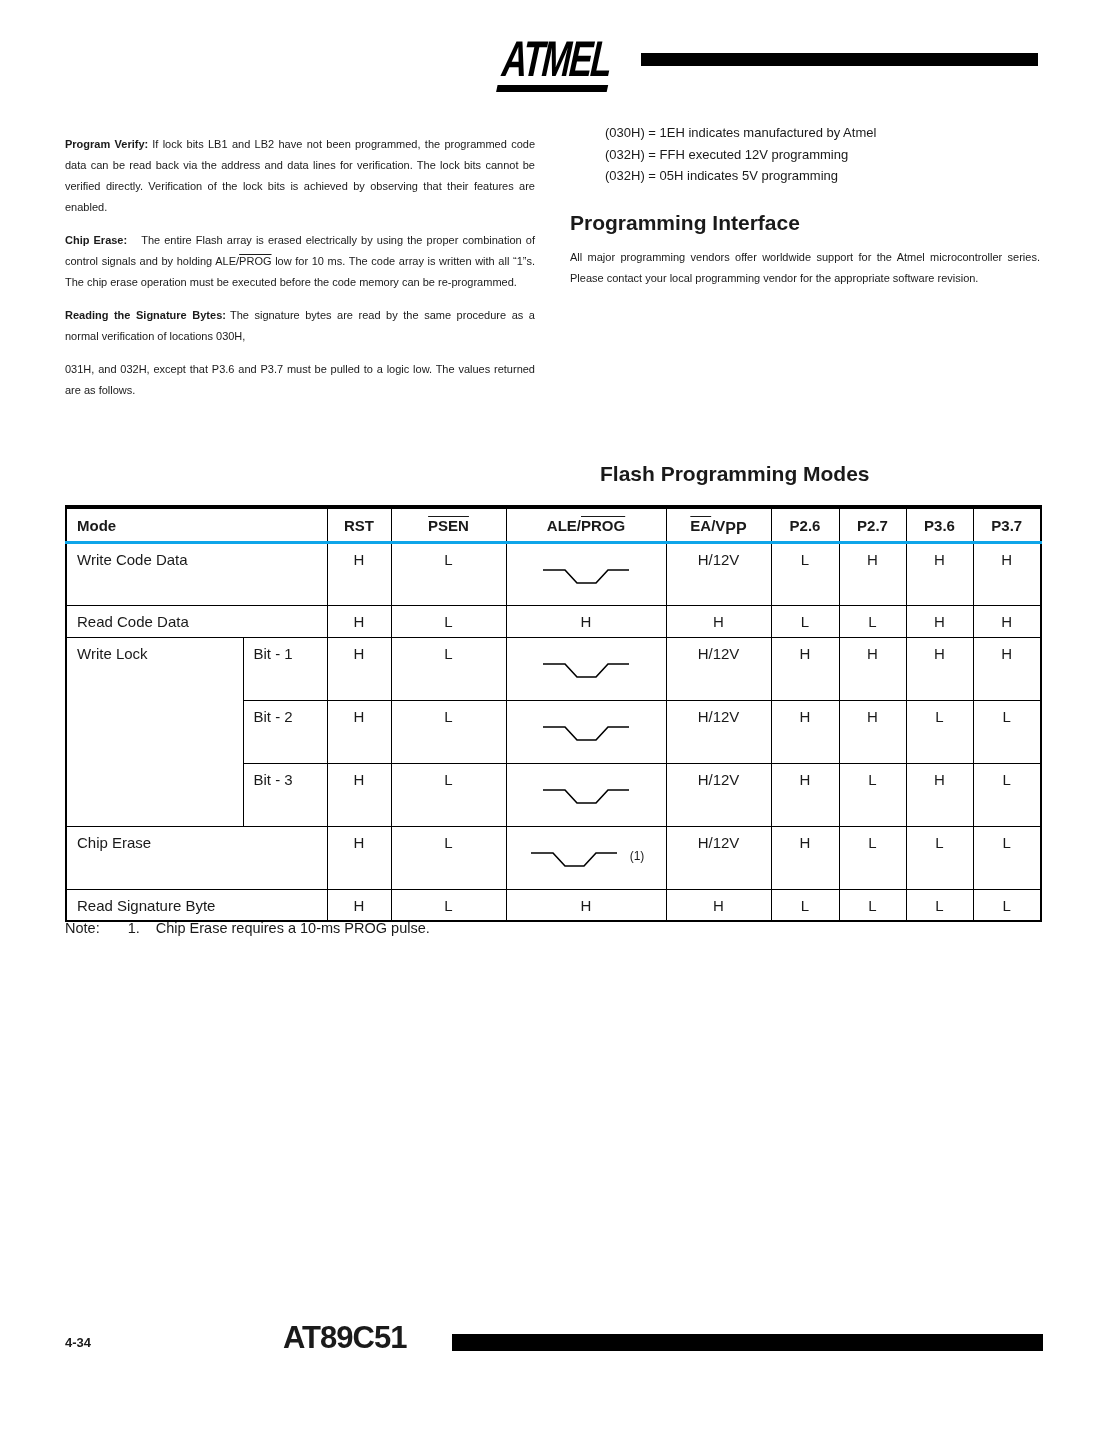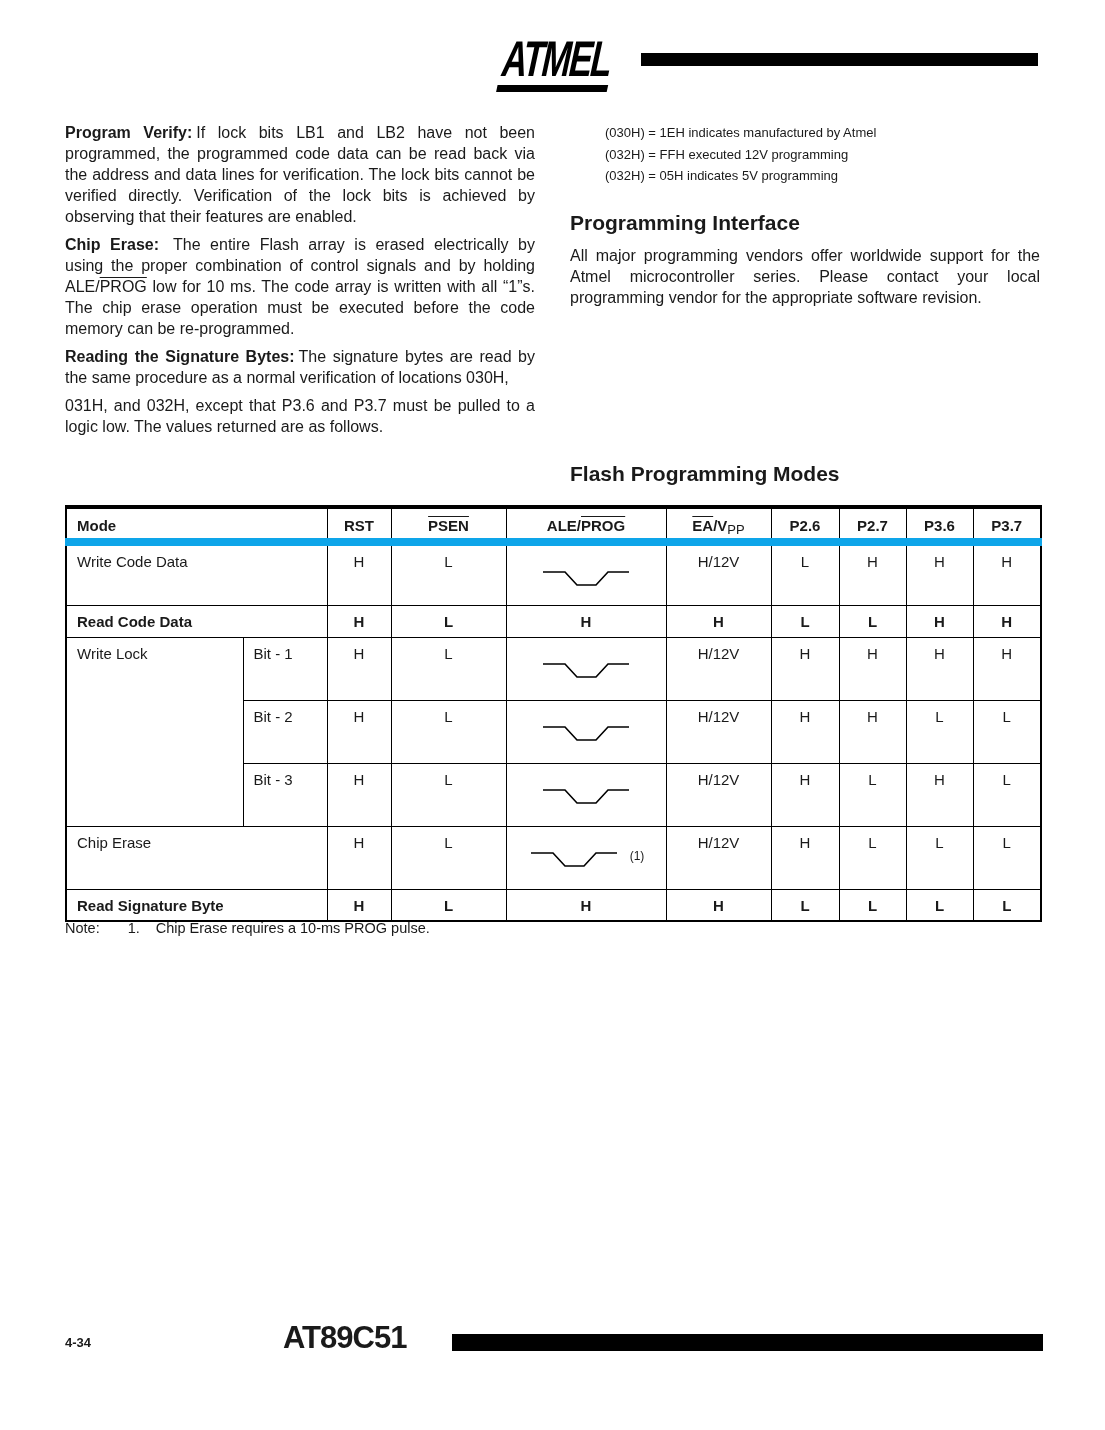--- a/index.html
+++ b/index.html
@@ -16,7 +16,7 @@
   
   .columns { position:absolute; left:65px; top:122px; width:975px; display:flex; gap:35px; }
   .col { width:470px; }
-  .col p { font-size:16px; line-height:21px; text-align:justify; margin-bottom:7px; }
+  .col p { font-size:11px; line-height:21px; text-align:justify; margin-bottom:7px;margin-top:12px; }
   .para-label { font-weight:bold; margin-right:4px; }
   .para-label.wide-gap { margin-right:14px; }
   .ov { text-decoration:overline; }

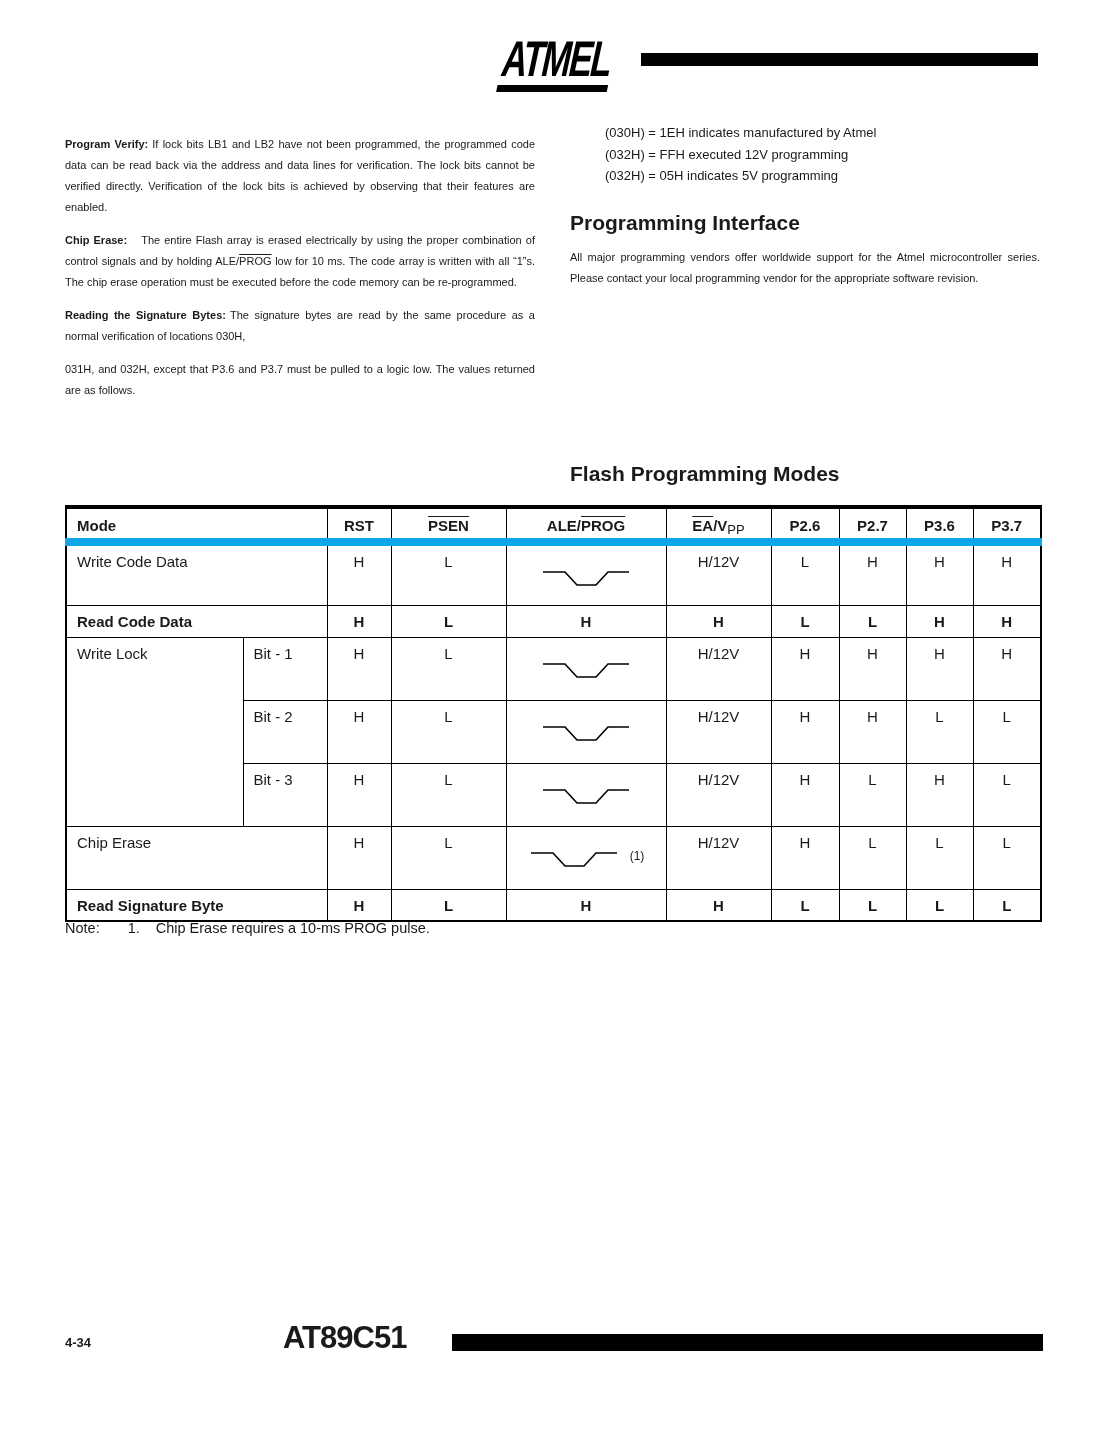--- a/index.html
+++ b/index.html
@@ -27,7 +27,7 @@
   .section-heading { font-size:21px; font-weight:bold; margin:24px 0 10px 0; letter-spacing:0; }
 
   
-  .modes-heading { position:absolute; left:570px; top:462px; font-size:21px; font-weight:bold; }
+  .modes-heading { position:absolute; left:600px; top:462px; font-size:21px; font-weight:bold; }
 
   table.modes { position:absolute; left:65px; top:505px; width:975px; border-collapse:collapse; table-layout:fixed; }
   table.modes { border:2px solid #000; border-top-width:4px; }

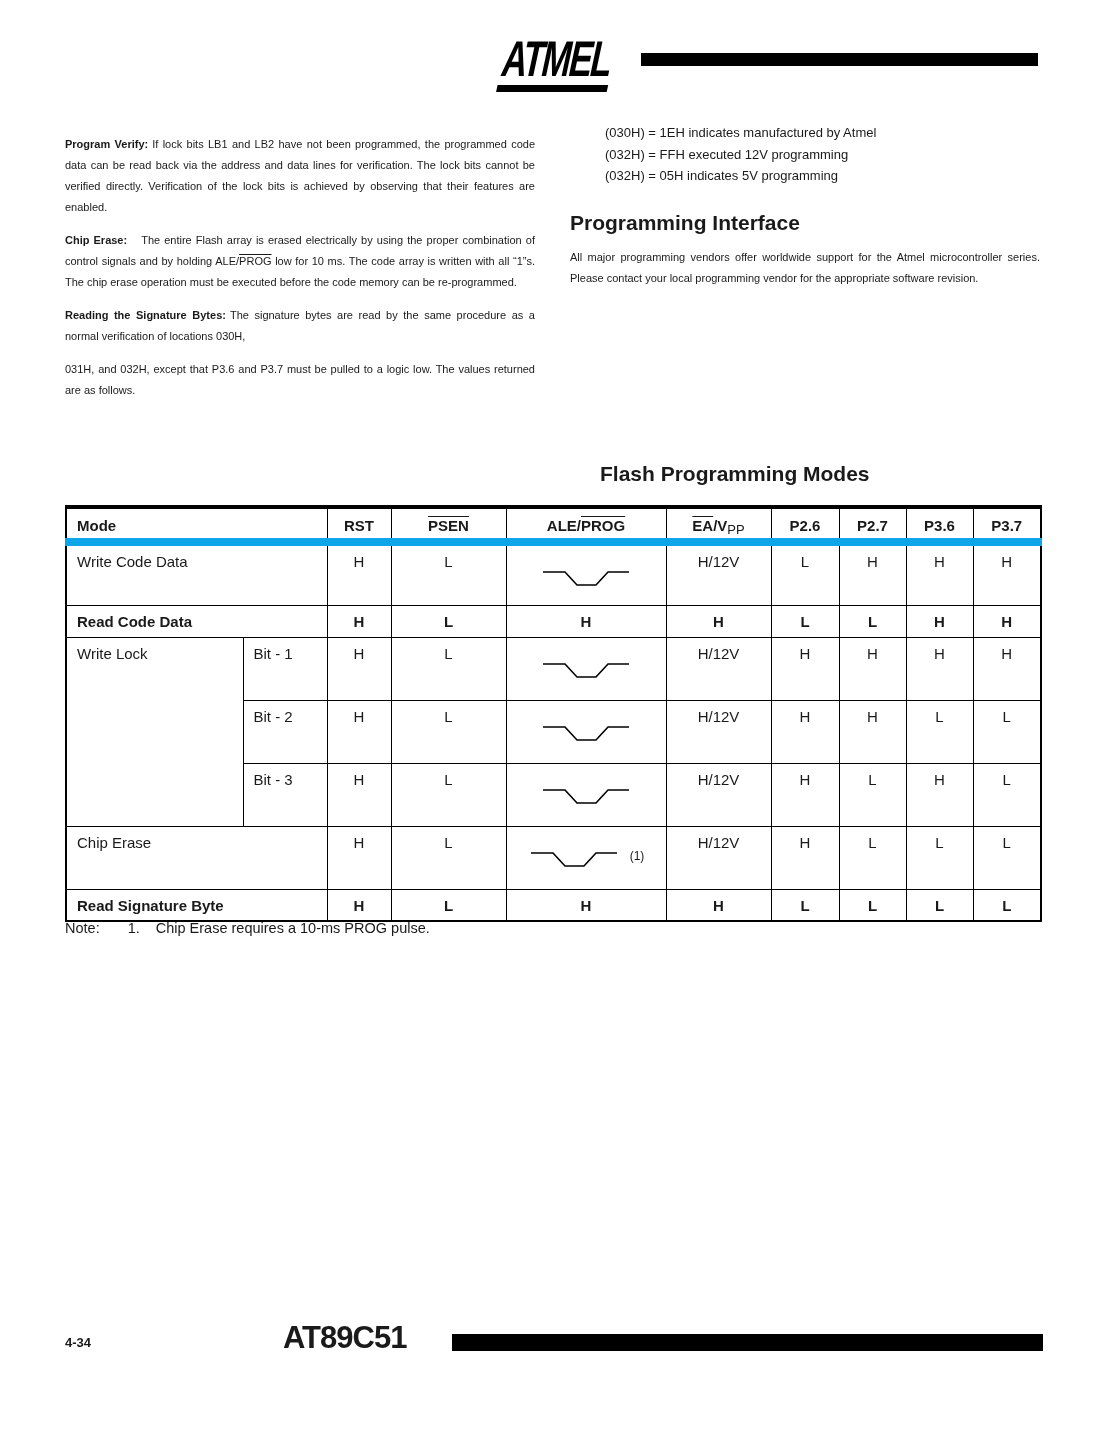--- a/index.html
+++ b/index.html
@@ -32,7 +32,7 @@
   table.modes { position:absolute; left:65px; top:505px; width:975px; border-collapse:collapse; table-layout:fixed; }
   table.modes { border:2px solid #000; border-top-width:4px; }
   table.modes th, table.modes td { border:1px solid #000; font-size:15px; vertical-align:top; padding-top:7px; text-align:center; overflow:hidden; }
-  table.modes thead th { font-weight:bold; border-bottom:8px solid #0ea5e9; padding-top:8px; }
+  table.modes thead th { font-weight:bold; border-bottom:3px solid #0ea5e9; padding-top:8px; }
   table.modes th.left, table.modes td.left { text-align:left; padding-left:10px; }
   tr.hdr { height:35px; }
   tr.tall { height:63px; }

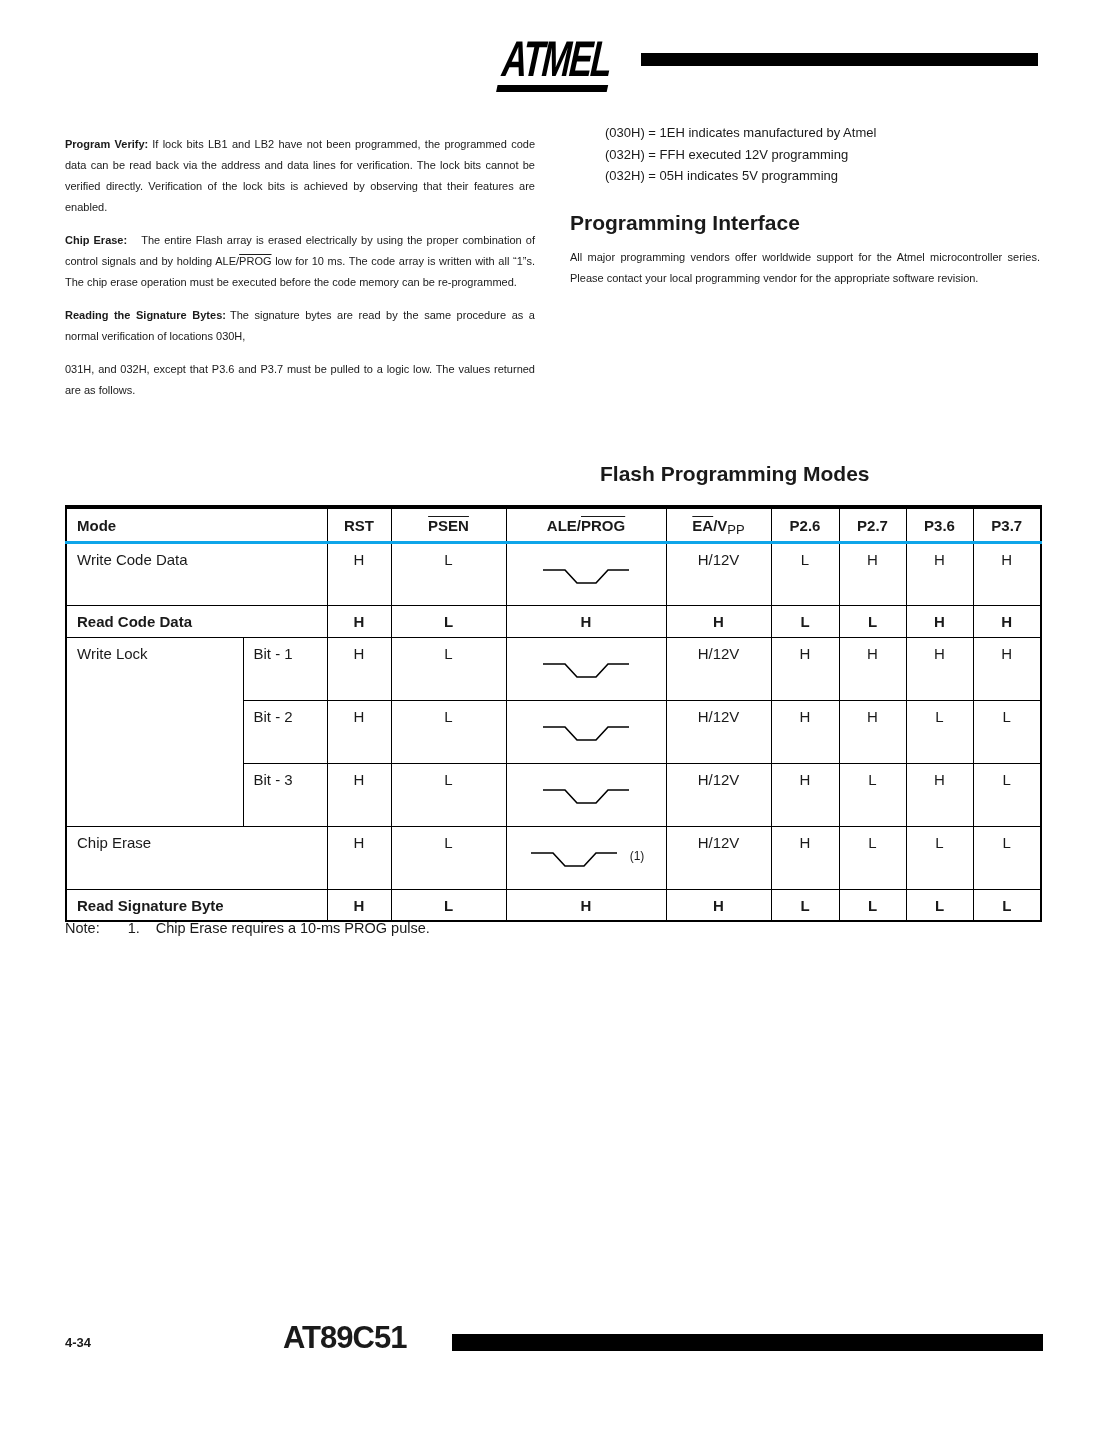--- a/index.html
+++ b/index.html
@@ -37,7 +37,7 @@
   tr.hdr { height:35px; }
   tr.tall { height:63px; }
   tr.short { height:32px;font-weight:bold; }
-  sub.vpp { font-size:13px; font-weight:normal; vertical-align:-3px; }
+  sub.vpp { font-size:16px; font-weight:bold; vertical-align:-3px; }
 
   .pulse-wrap { display:flex; justify-content:center; align-items:flex-start; padding-top:13px; }
   .pulse-wrap svg { display:block; }

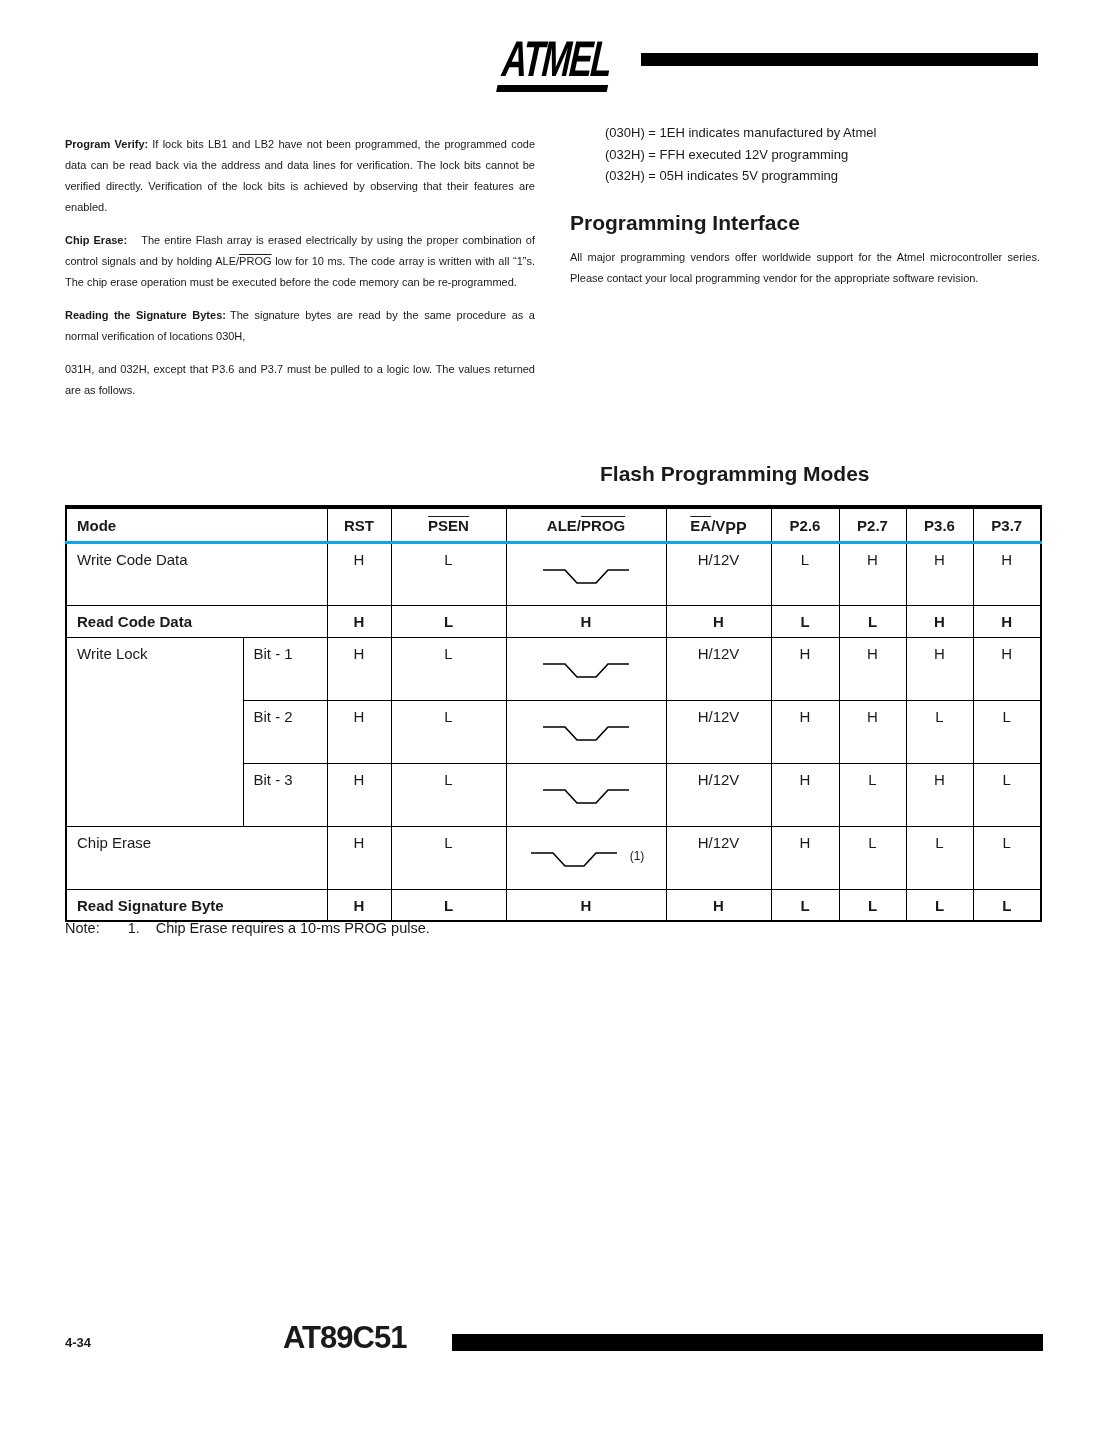--- a/index.html
+++ b/index.html
@@ -36,7 +36,7 @@
   table.modes th.left, table.modes td.left { text-align:left; padding-left:10px; }
   tr.hdr { height:35px; }
   tr.tall { height:63px; }
-  tr.short { height:32px;font-weight:bold; }
+  tr.short { height:32px; }
   sub.vpp { font-size:16px; font-weight:bold; vertical-align:-3px; }
 
   .pulse-wrap { display:flex; justify-content:center; align-items:flex-start; padding-top:13px; }

